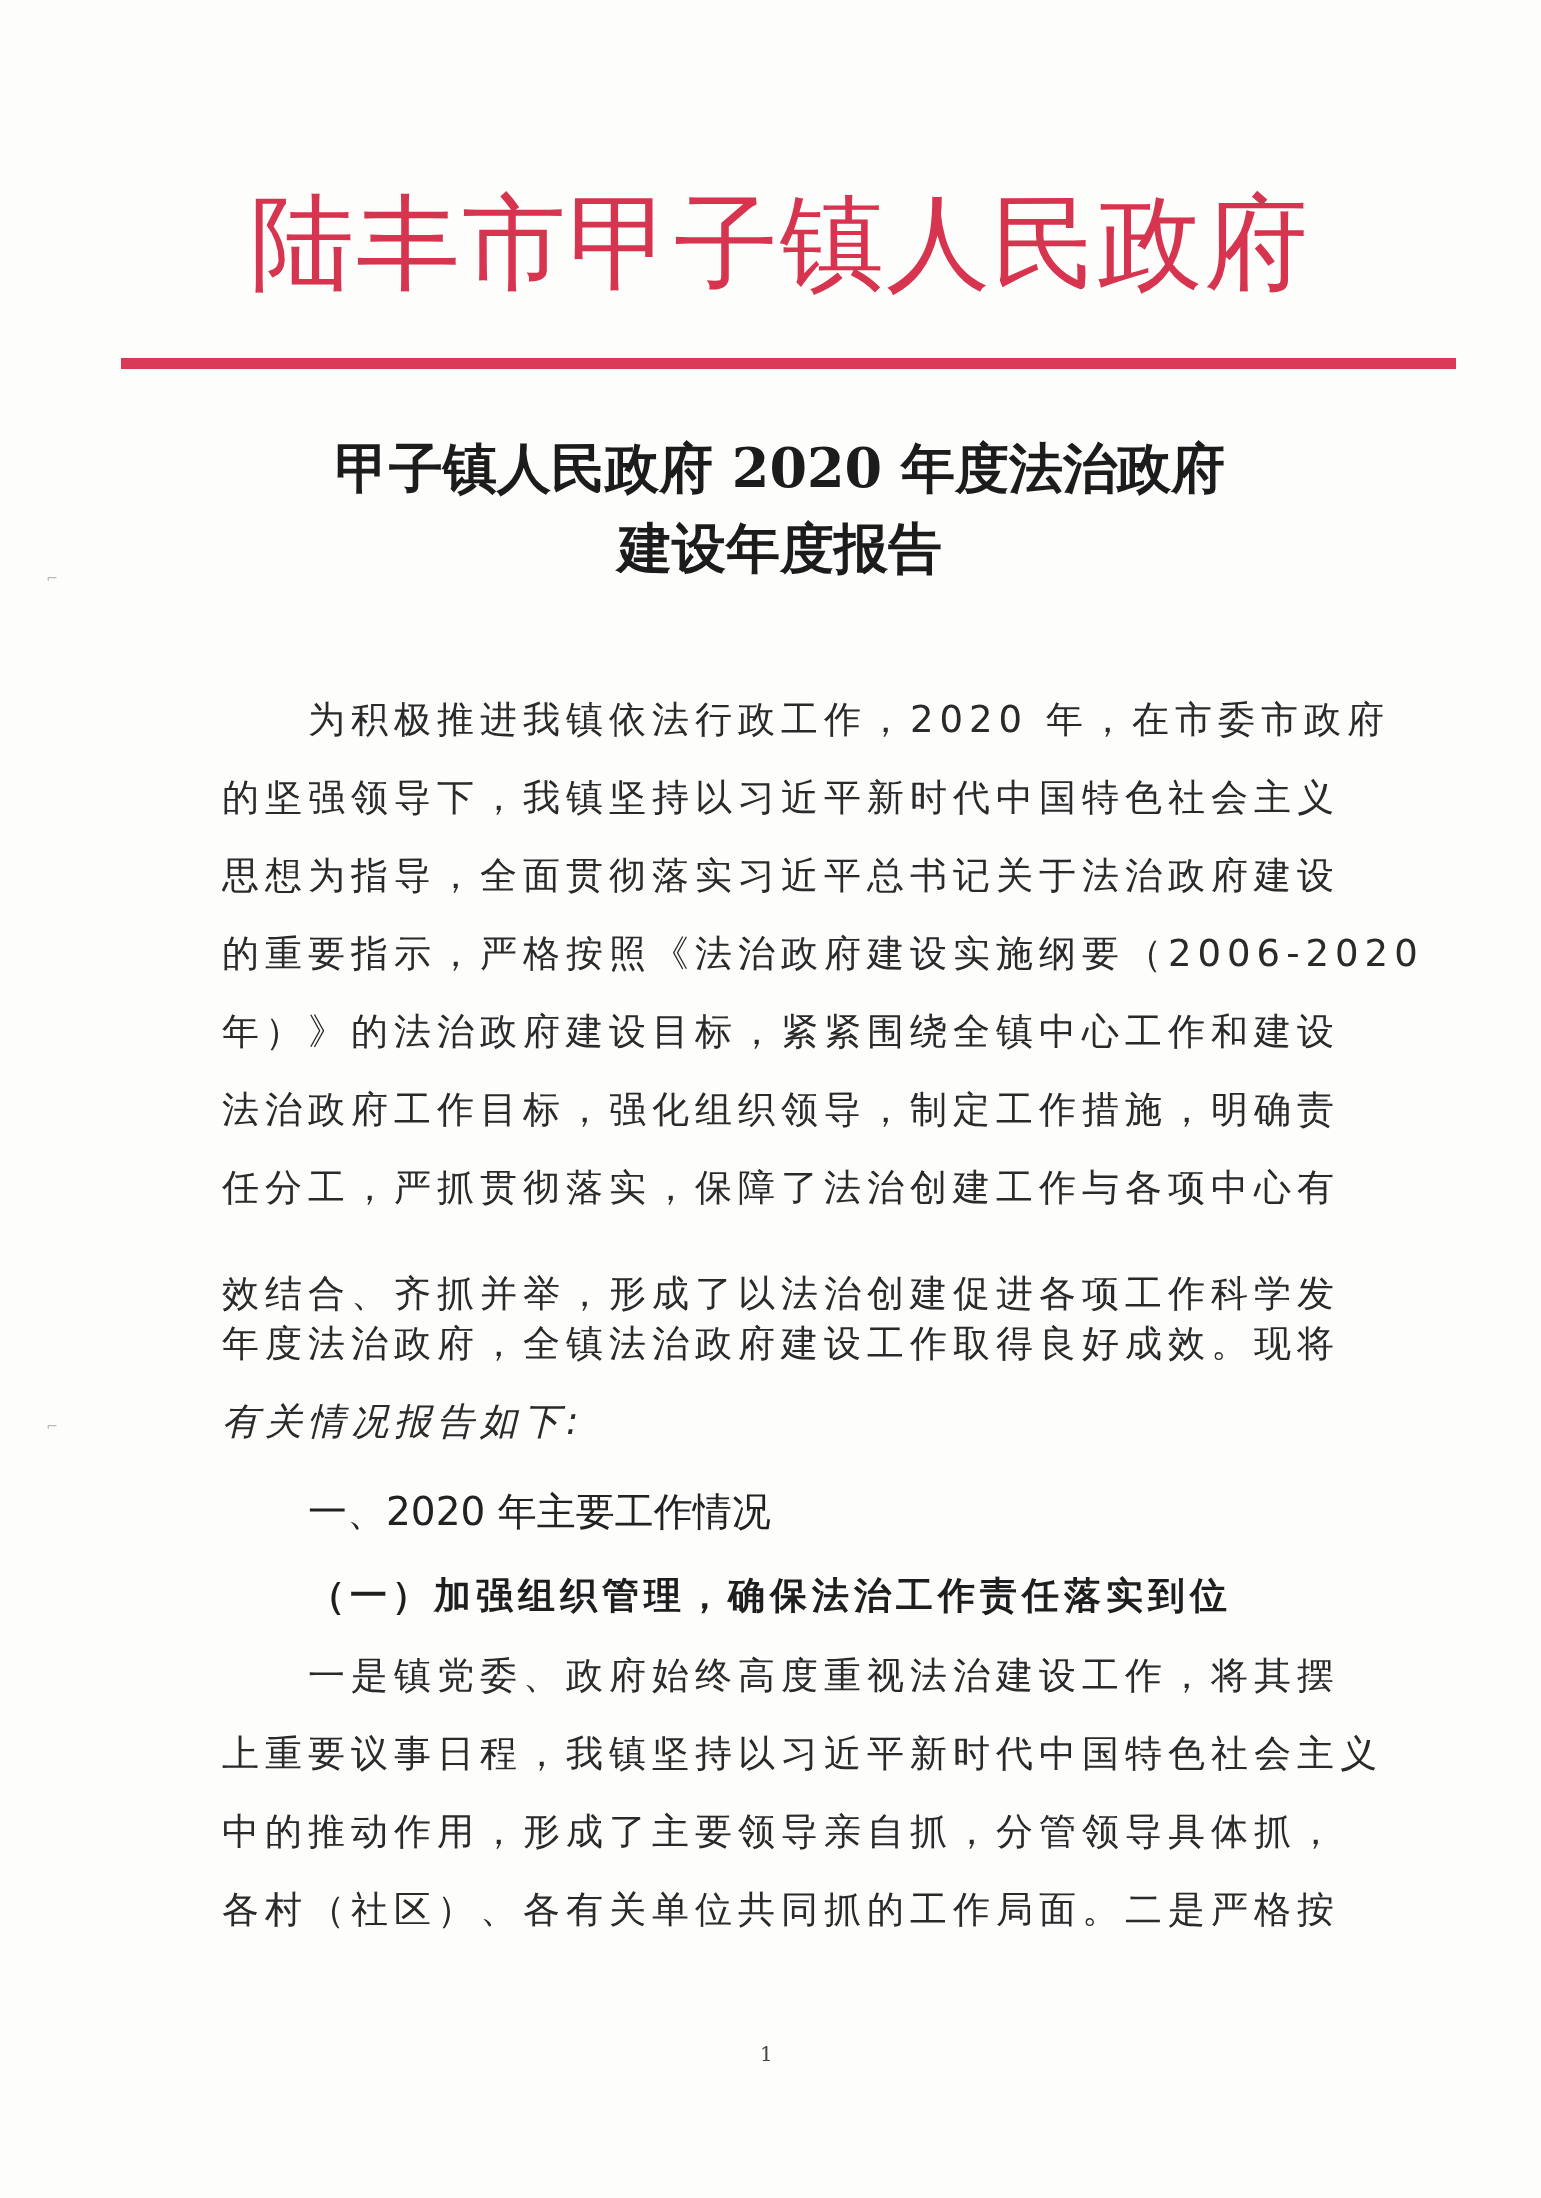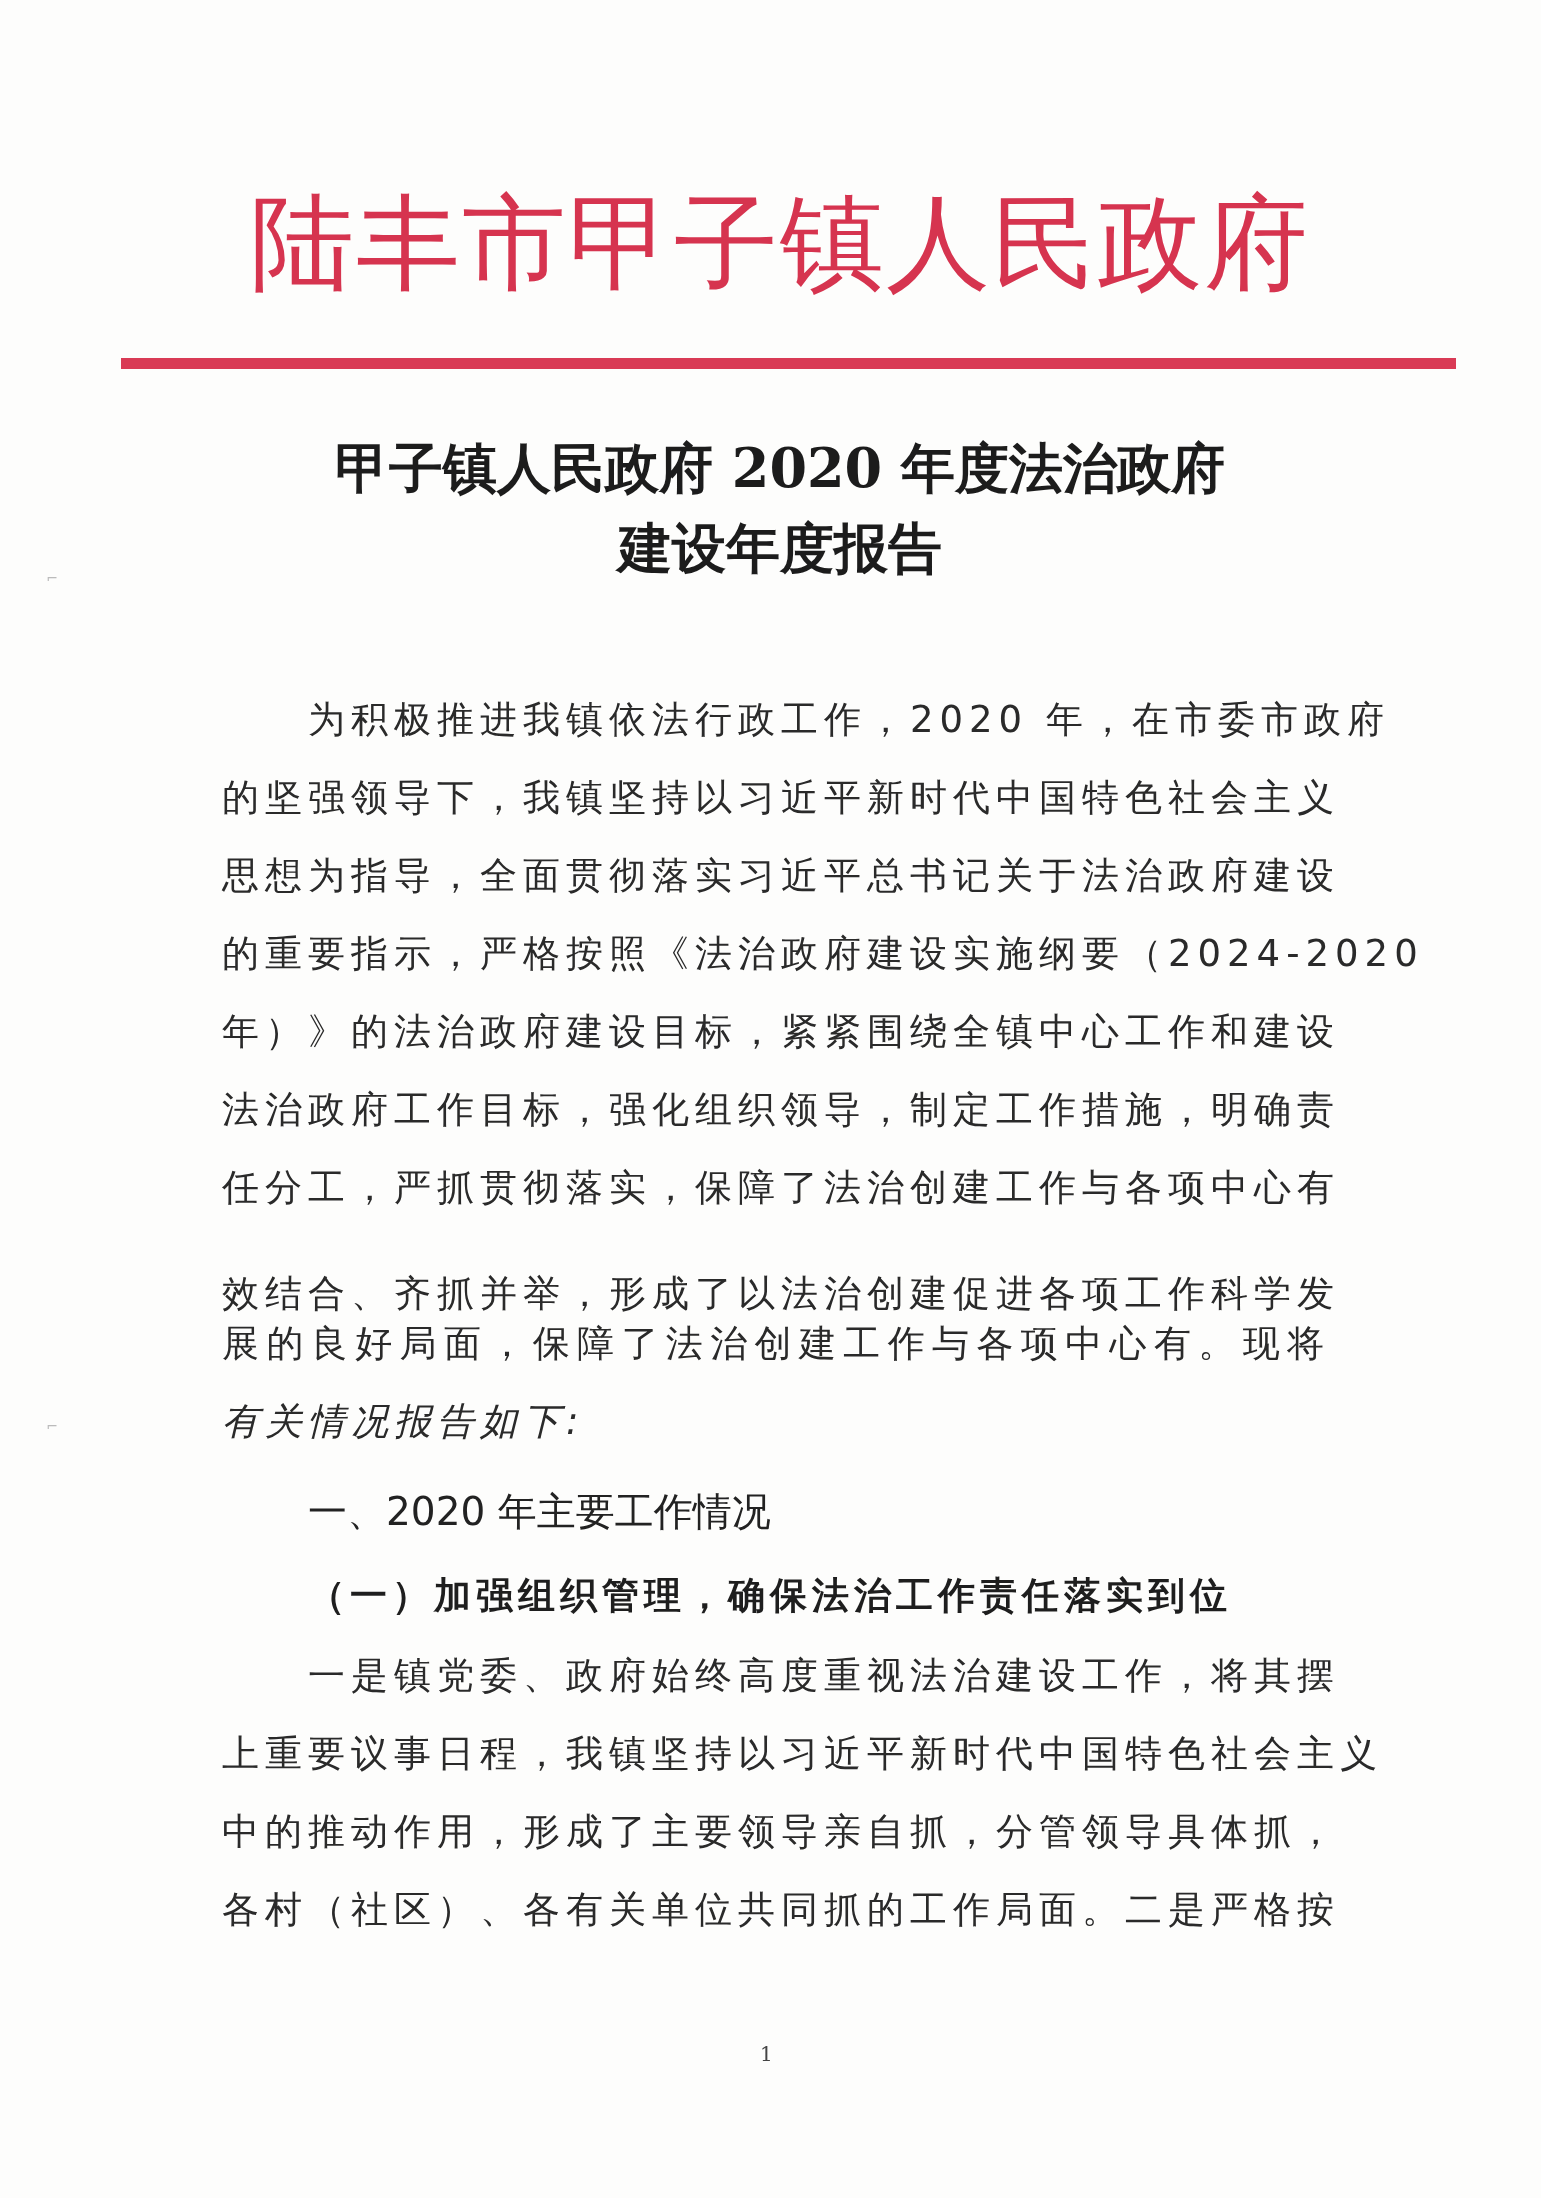--- a/index.html
+++ b/index.html
@@ -86,7 +86,7 @@
     <div class="line indent" style="top:0px;">为积极推进我镇依法行政工作，2020 年，在市委市政府</div>
     <div class="line" style="top:78px;">的坚强领导下，我镇坚持以习近平新时代中国特色社会主义</div>
     <div class="line" style="top:156px;">思想为指导，全面贯彻落实习近平总书记关于法治政府建设</div>
-    <div class="line" style="top:234px;">的重要指示，严格按照《法治政府建设实施纲要（2024-2020</div>
+    <div class="line" style="top:234px;">的重要指示，严格按照《法治政府建设实施纲要（2006-2020</div>
     <div class="line" style="top:312px;">年）》的法治政府建设目标，紧紧围绕全镇中心工作和建设</div>
     <div class="line" style="top:390px;">法治政府工作目标，强化组织领导，制定工作措施，明确责</div>
     <div class="line" style="top:468px;">任分工，严抓贯彻落实，保障了法治创建工作与各项中心有</div>

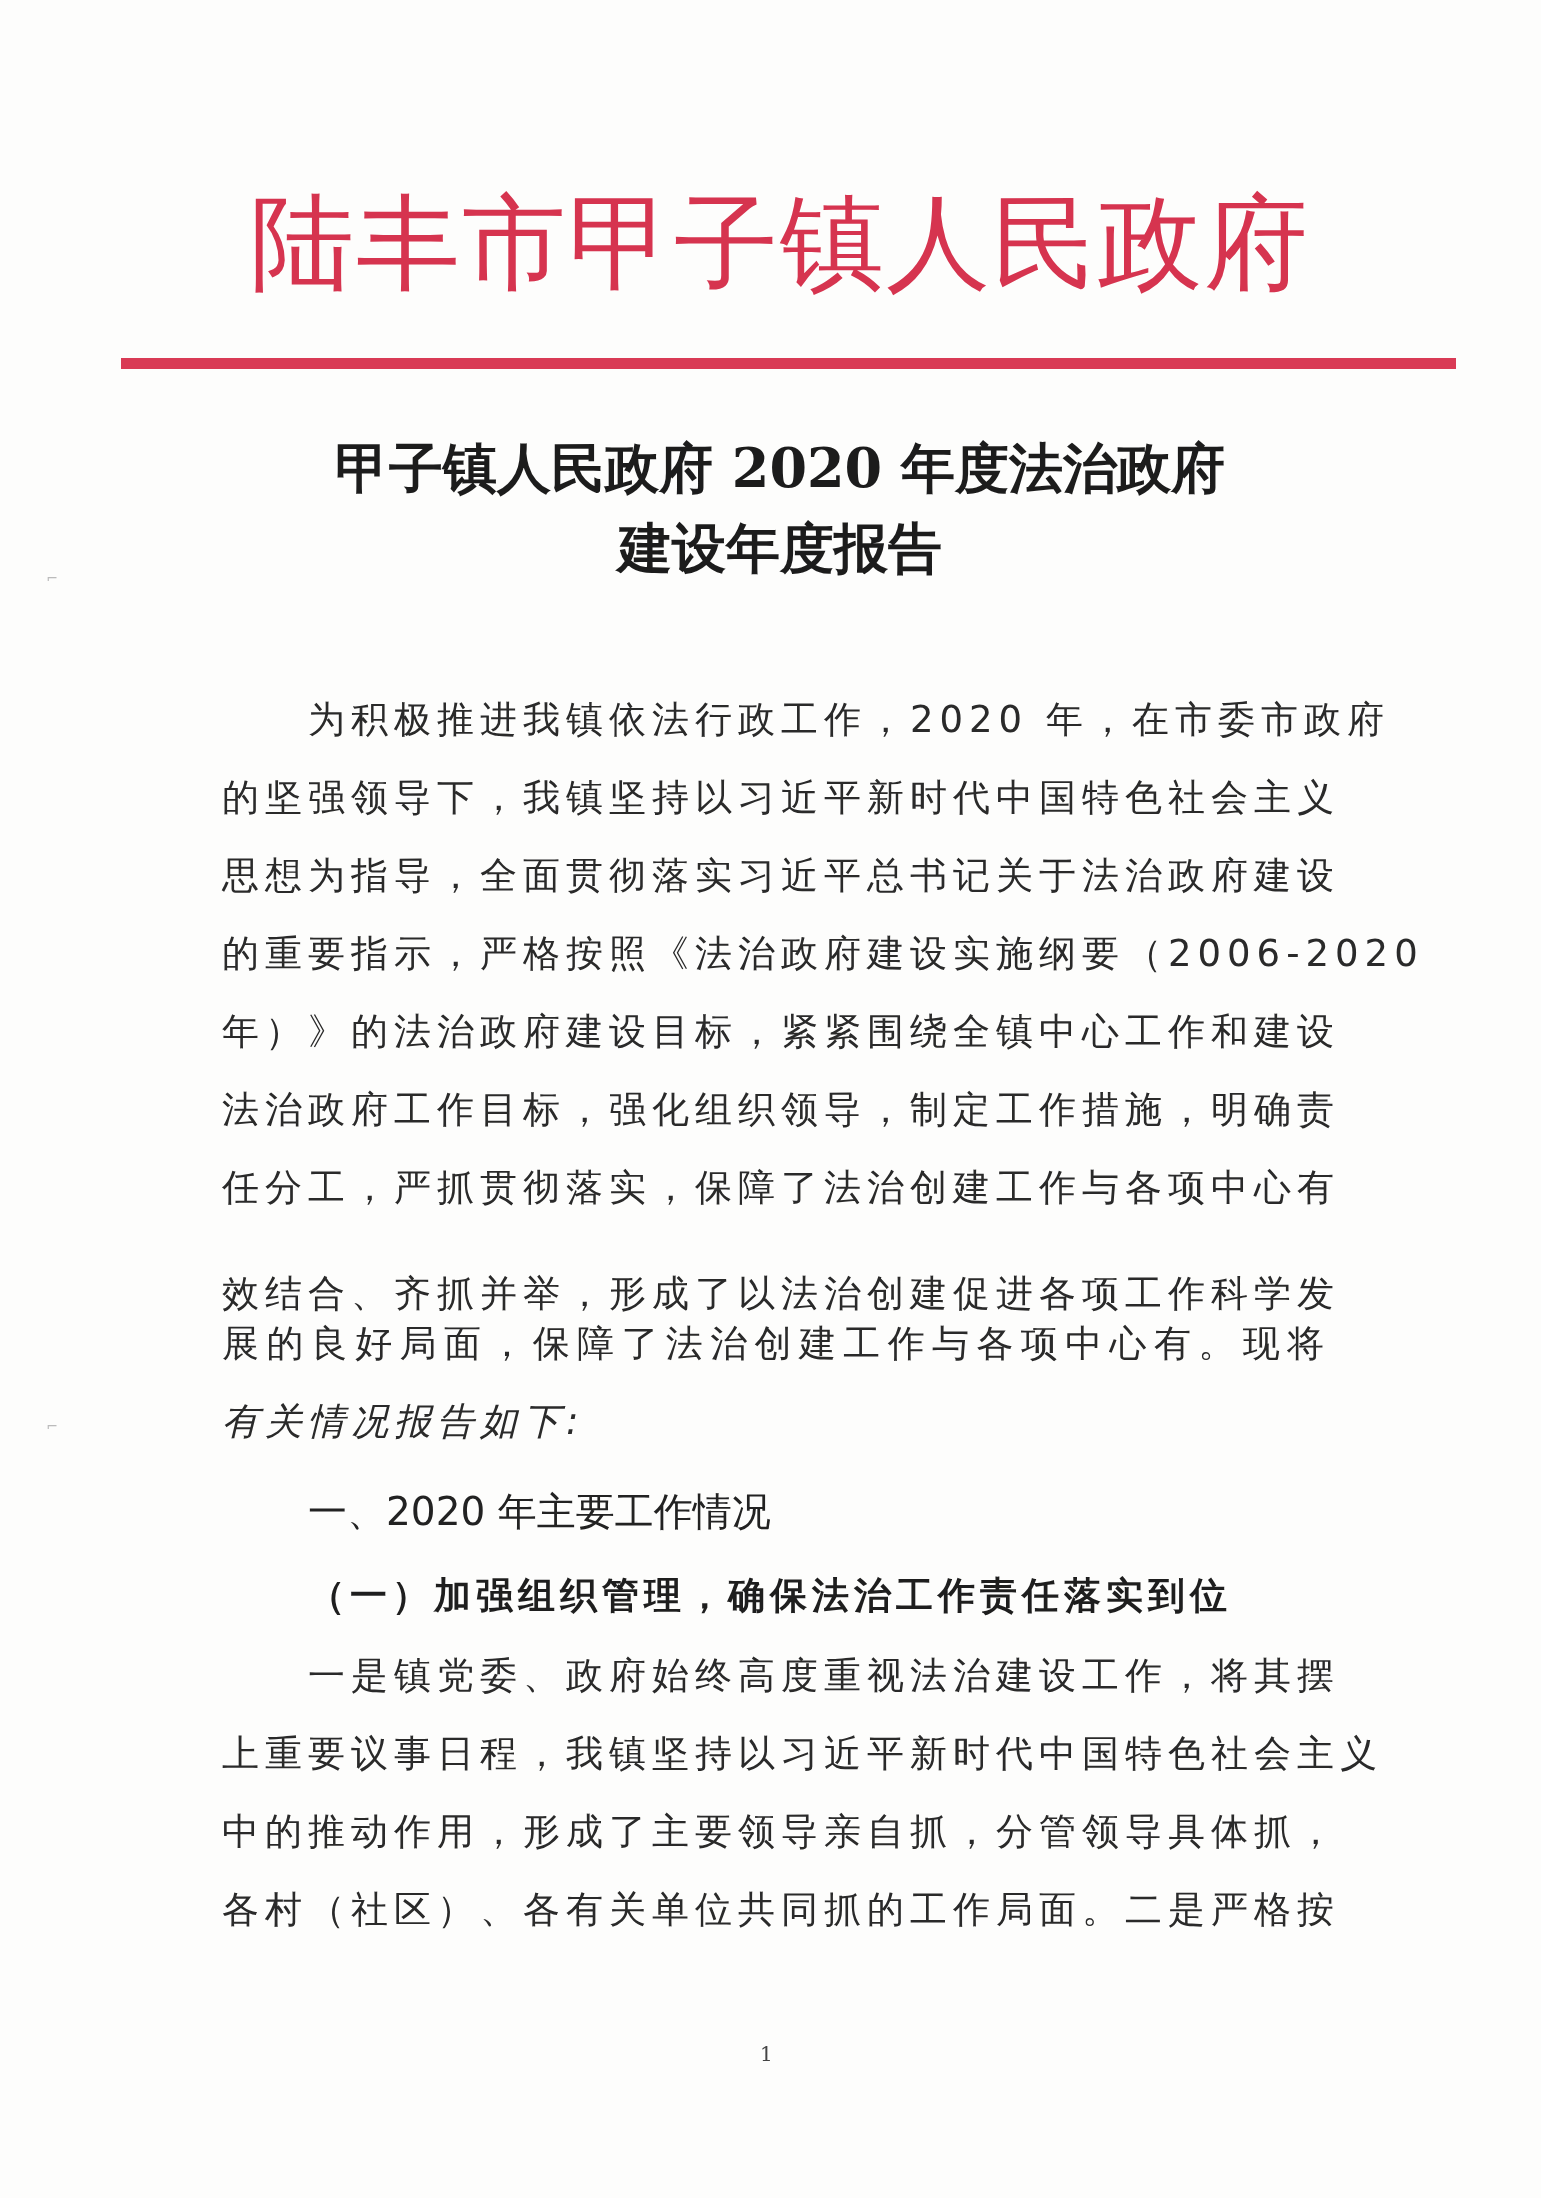--- a/index.html
+++ b/index.html
@@ -91,7 +91,7 @@
     <div class="line" style="top:390px;">法治政府工作目标，强化组织领导，制定工作措施，明确责</div>
     <div class="line" style="top:468px;">任分工，严抓贯彻落实，保障了法治创建工作与各项中心有</div>
     <div class="line" style="top:574px;">效结合、齐抓并举，形成了以法治创建促进各项工作科学发</div>
-    <div class="line" style="top:624px;">展的良好局面，保障了法治创建工作与各项中心有。现将</div>
+    <div class="line" style="top:624px;">年度法治政府，全镇法治政府建设工作取得良好成效。现将</div>
     <div class="line last" style="top:702px;">有关情况报告如下:</div>
   </div>
 

